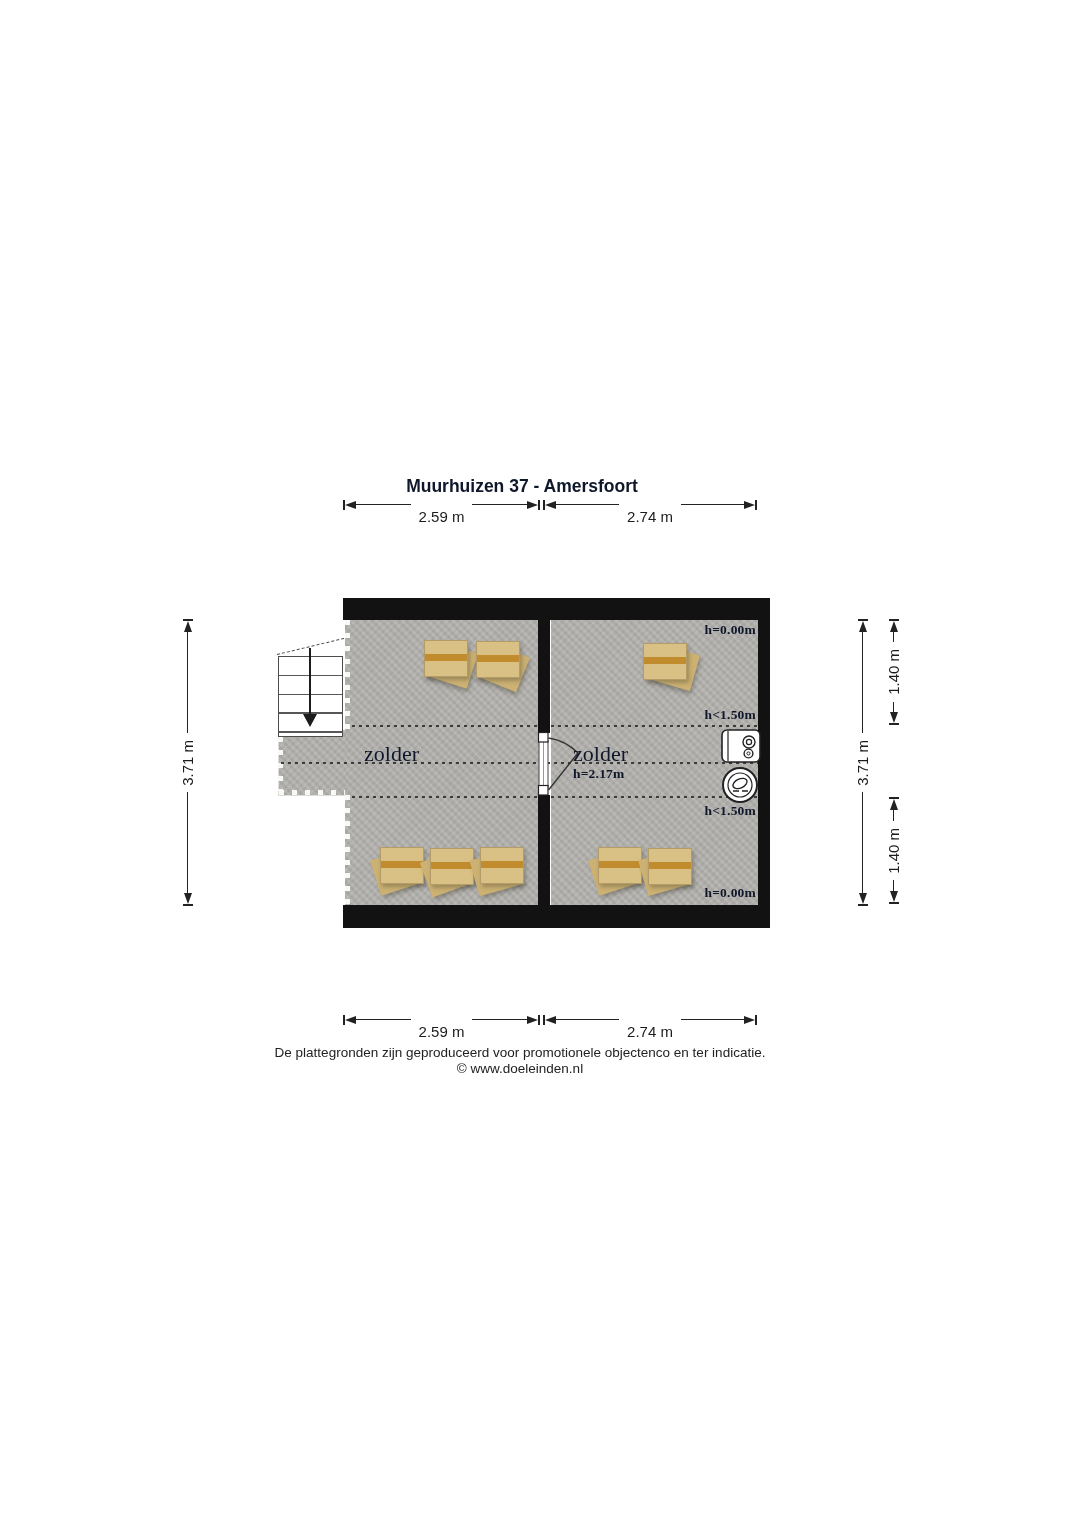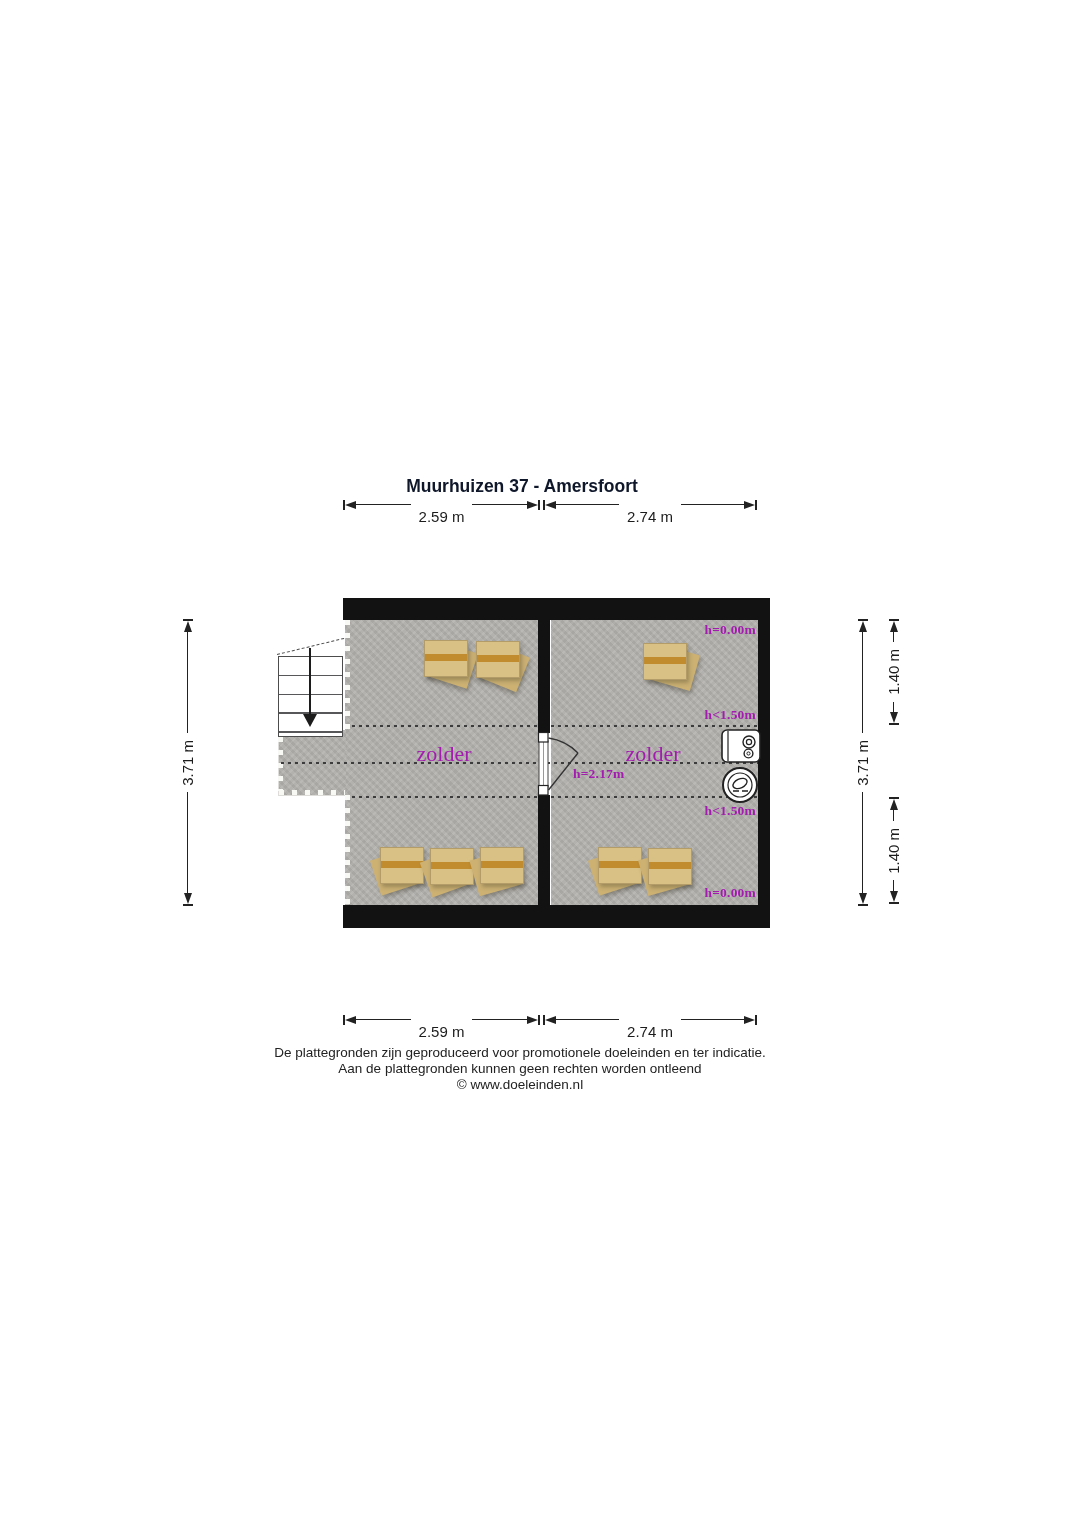--- a/index.html
+++ b/index.html
@@ -65,7 +65,7 @@
   .box .tape{position:absolute;left:0;right:0;top:13px;height:7px;background:var(--tape,#c08c2e);}
 
   
-  .plan-label{position:absolute;font-family:"Liberation Serif","DejaVu Serif",serif;color:#a21caf;}
+  .plan-label{position:absolute;font-family:"Liberation Serif","DejaVu Serif",serif;color:#0f172a;}
   .room-label{font-size:22px;text-align:center;}
   .h-label{font-size:13.5px;font-weight:600;letter-spacing:.2px;}
   .ta-c{} .ta-r{text-align:right;}

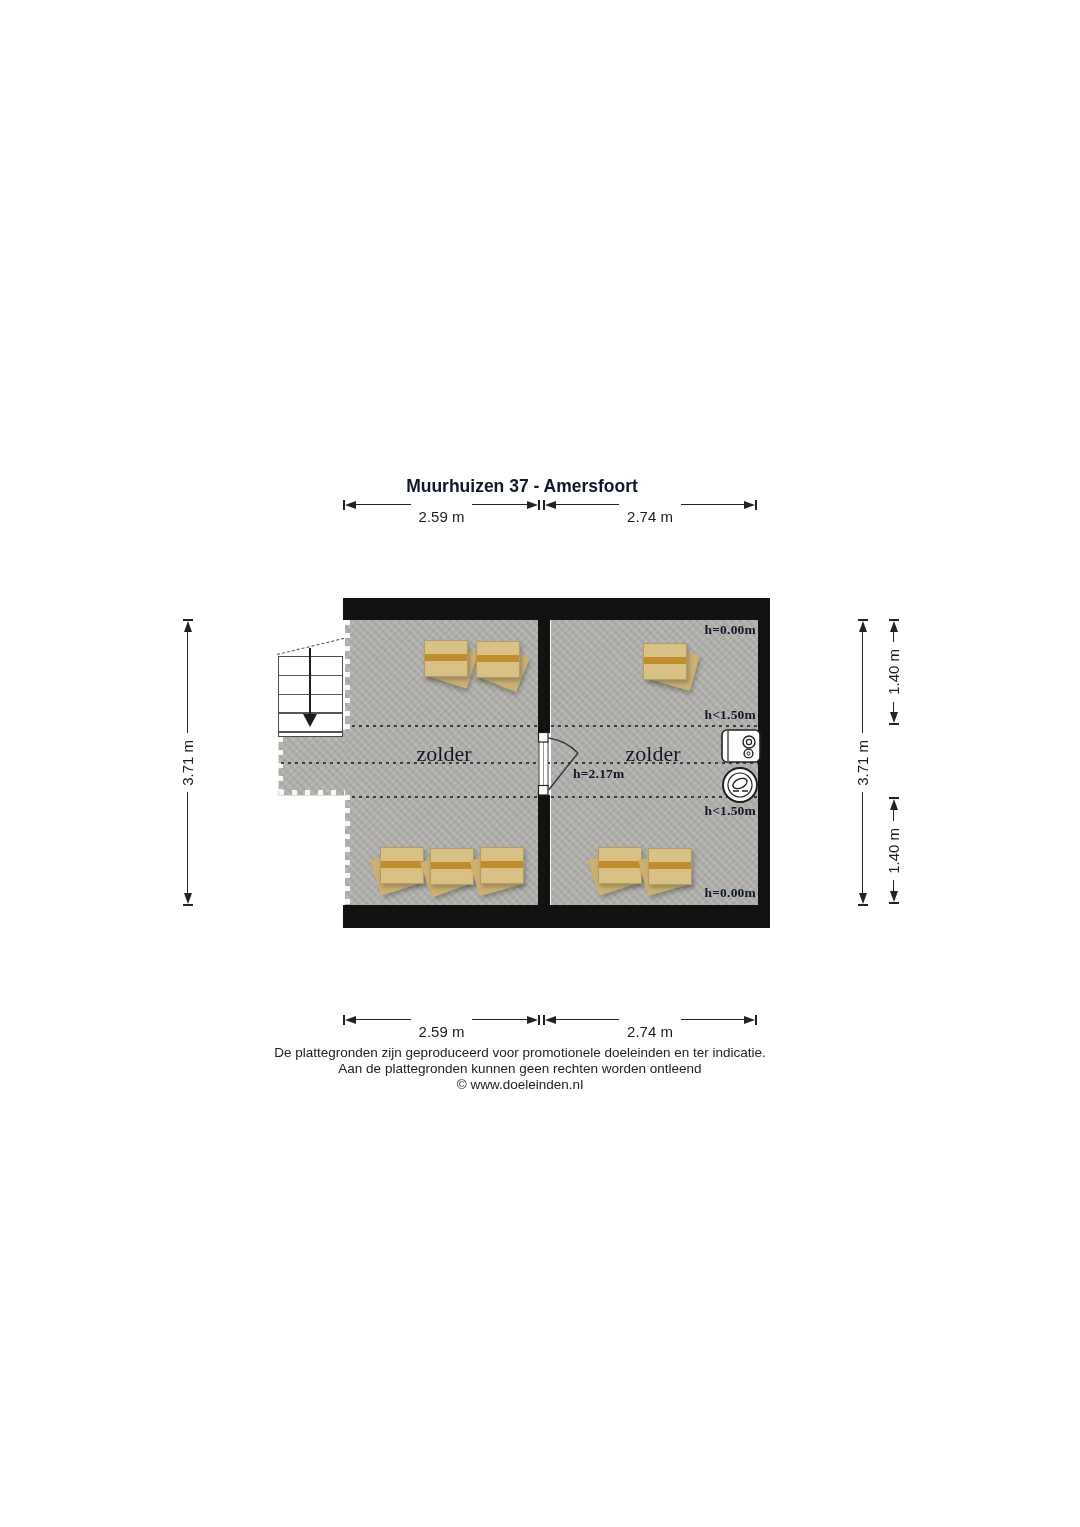--- a/index.html
+++ b/index.html
@@ -66,7 +66,7 @@
 
   
   .plan-label{position:absolute;font-family:"Liberation Serif","DejaVu Serif",serif;color:#0f172a;}
-  .room-label{font-size:22px;text-align:center;}
+  .room-label{font-size:22px;text-align:left;}
   .h-label{font-size:13.5px;font-weight:600;letter-spacing:.2px;}
   .ta-c{} .ta-r{text-align:right;}
 

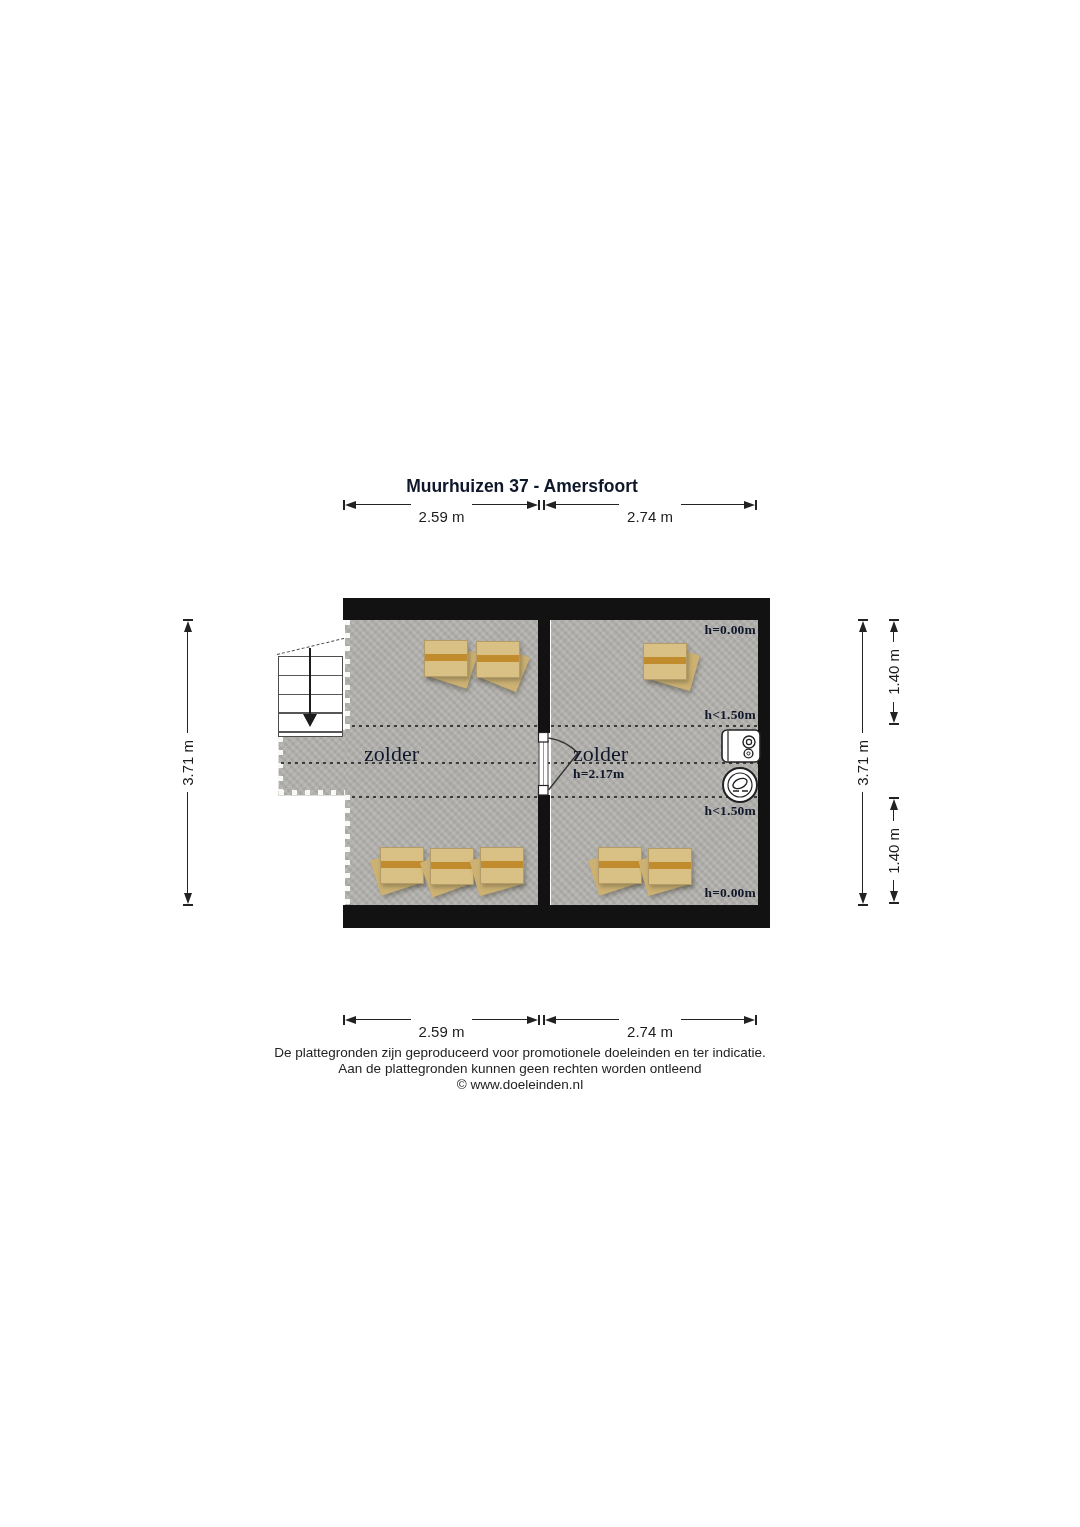--- a/index.html
+++ b/index.html
@@ -274,7 +274,7 @@
   </div>
 
   <div class="footer">
-    <div>De plattegronden zijn geproduceerd voor promotionele doeleinden en ter indicatie.</div>
+    <div>De plattegronden zijn geproduceerd voor promotionele objectenco en ter indicatie.</div>
     <div>Aan de plattegronden kunnen geen rechten worden ontleend</div>
     <div>© www.doeleinden.nl</div>
   </div>

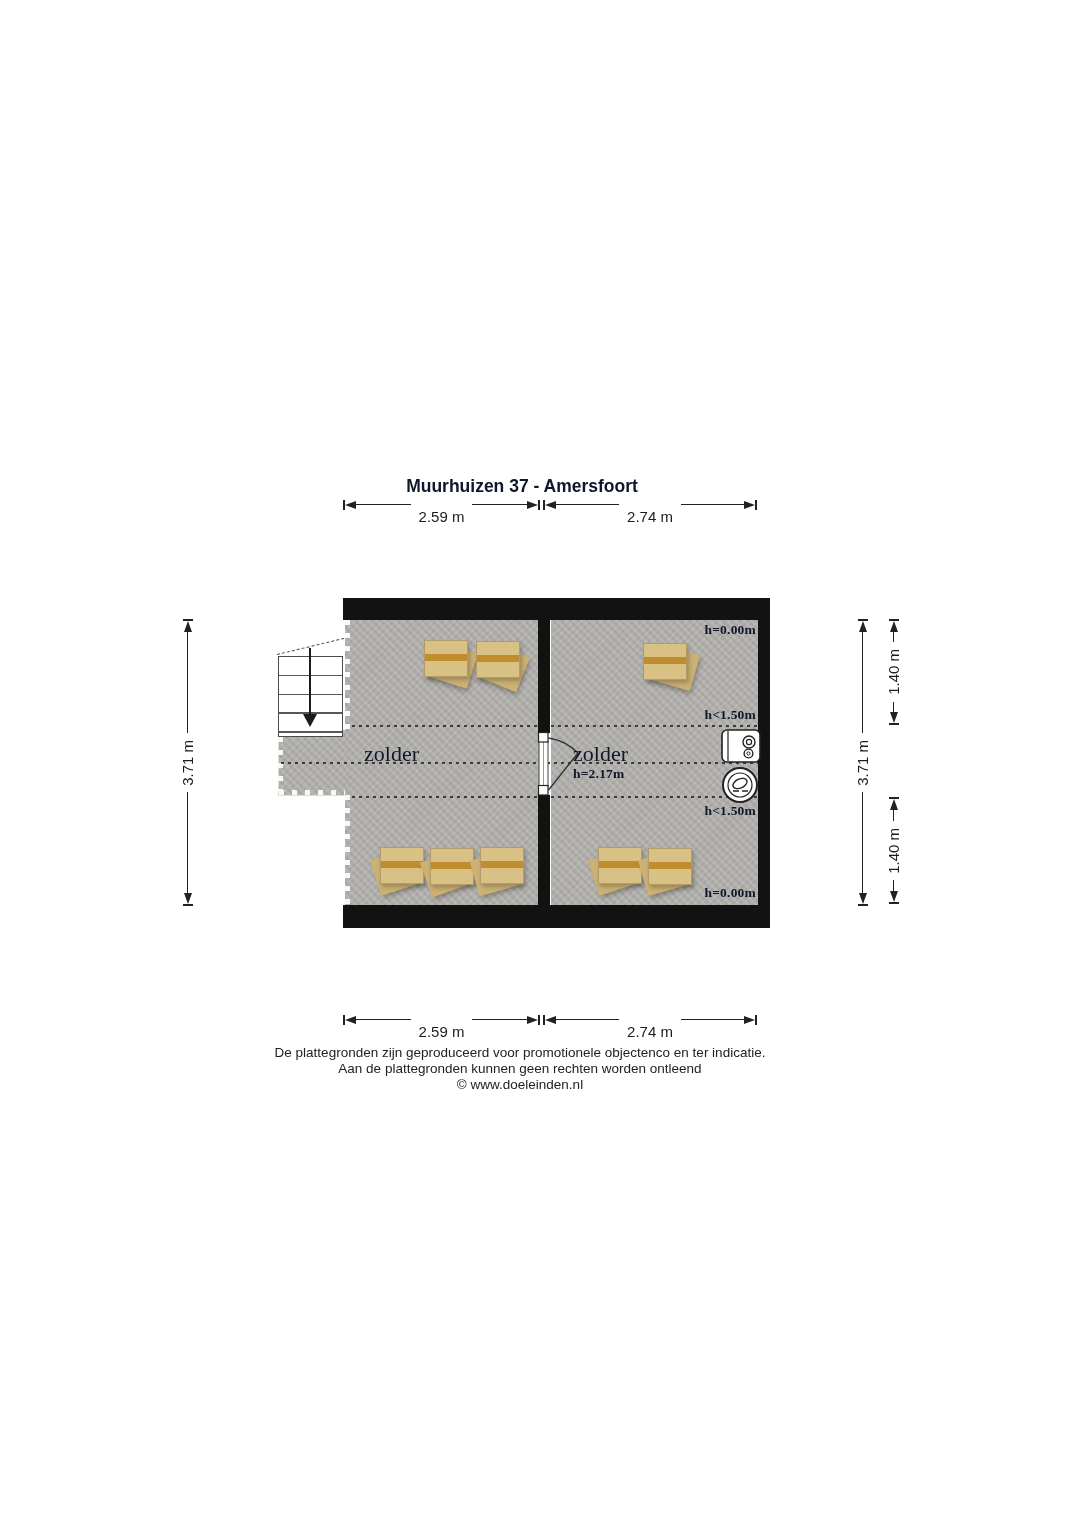--- a/index.html
+++ b/index.html
@@ -275,7 +275,6 @@
 
   <div class="footer">
     <div>De plattegronden zijn geproduceerd voor promotionele objectenco en ter indicatie.</div>
-    <div>Aan de plattegronden kunnen geen rechten worden ontleend</div>
     <div>© www.doeleinden.nl</div>
   </div>
 

